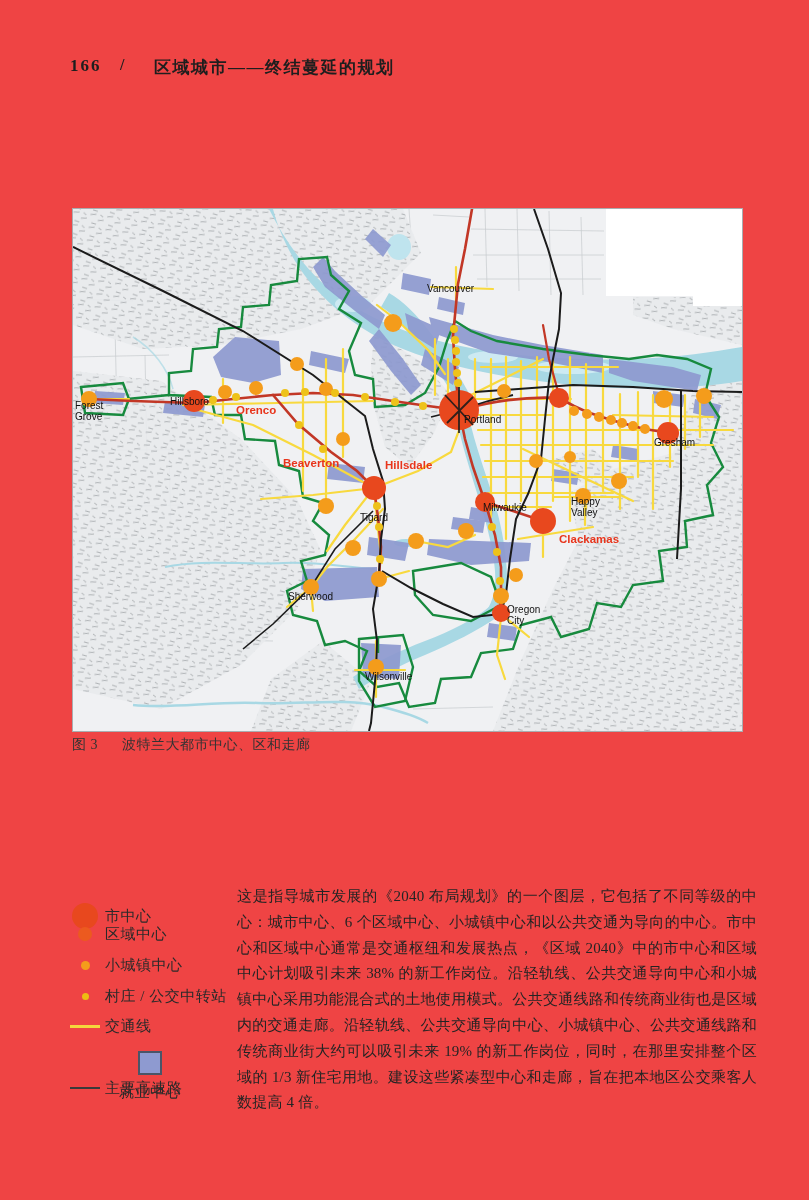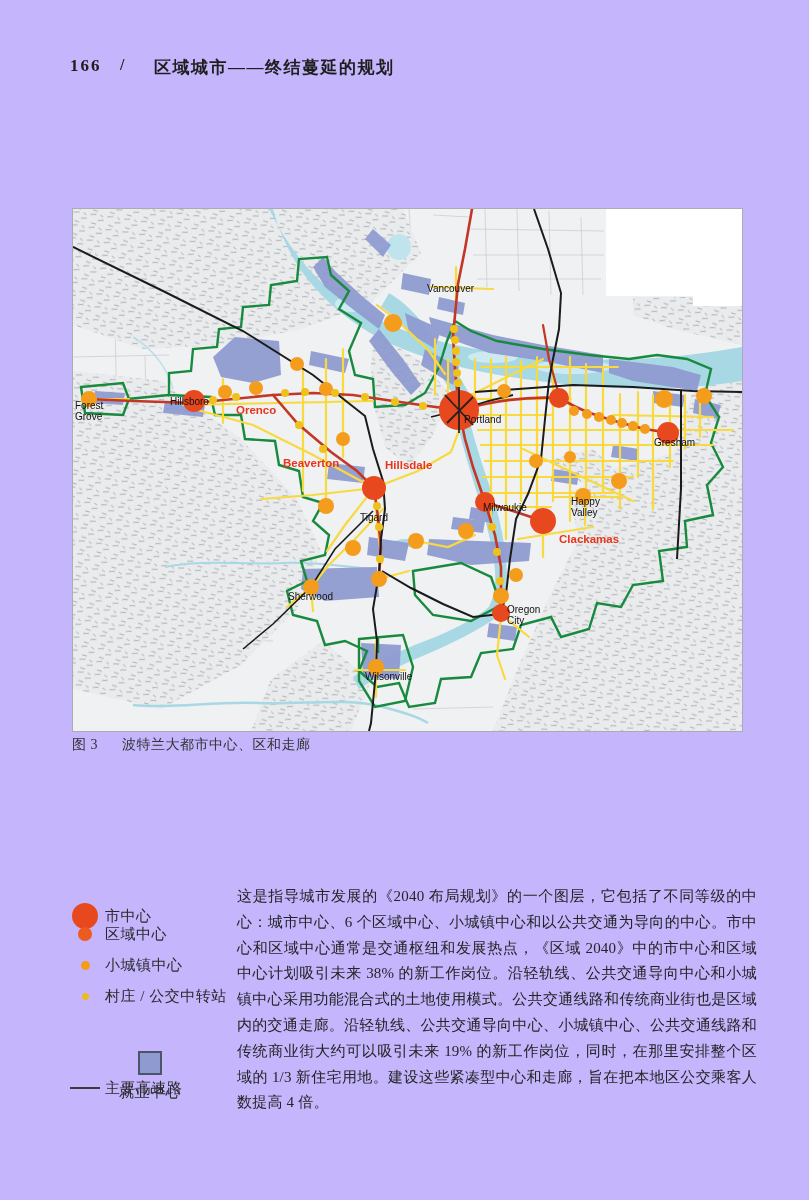--- a/index.html
+++ b/index.html
@@ -4,7 +4,7 @@
 <style>
   html,body{margin:0;padding:0;background:#e9e9e9;}
   .page{
-    position:relative;width:809px;height:1200px;background:#c4b5fd;
+    position:relative;width:809px;height:1200px;background:#ef4444;
     margin:0 auto;overflow:hidden;
     font-family:"Liberation Serif","DejaVu Serif",serif;color:#222;
   }

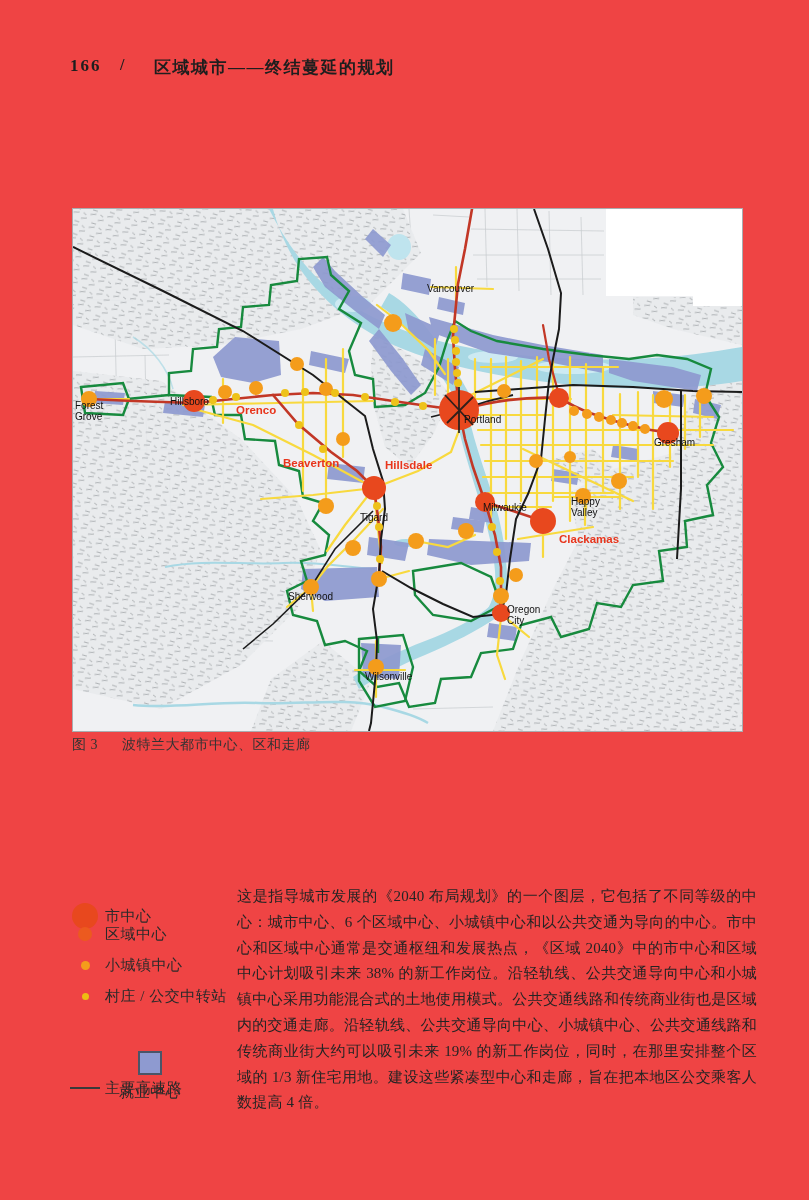--- a/index.html
+++ b/index.html
@@ -289,6 +289,12 @@
         </span>
       <span class="lg-lbl">村庄 / 公交中转站</span>
     </div>
+    <div class="lg-row" style="top:126px;">
+      <span class="lg-sym">
+          <span class="line-y"></span>
+        </span>
+      <span class="lg-lbl">交通线</span>
+    </div>
     <div class="lg-row" style="top:158px;flex-direction:column;">
       <span class="lg-sym">
           <span class="sq-b"></span>

